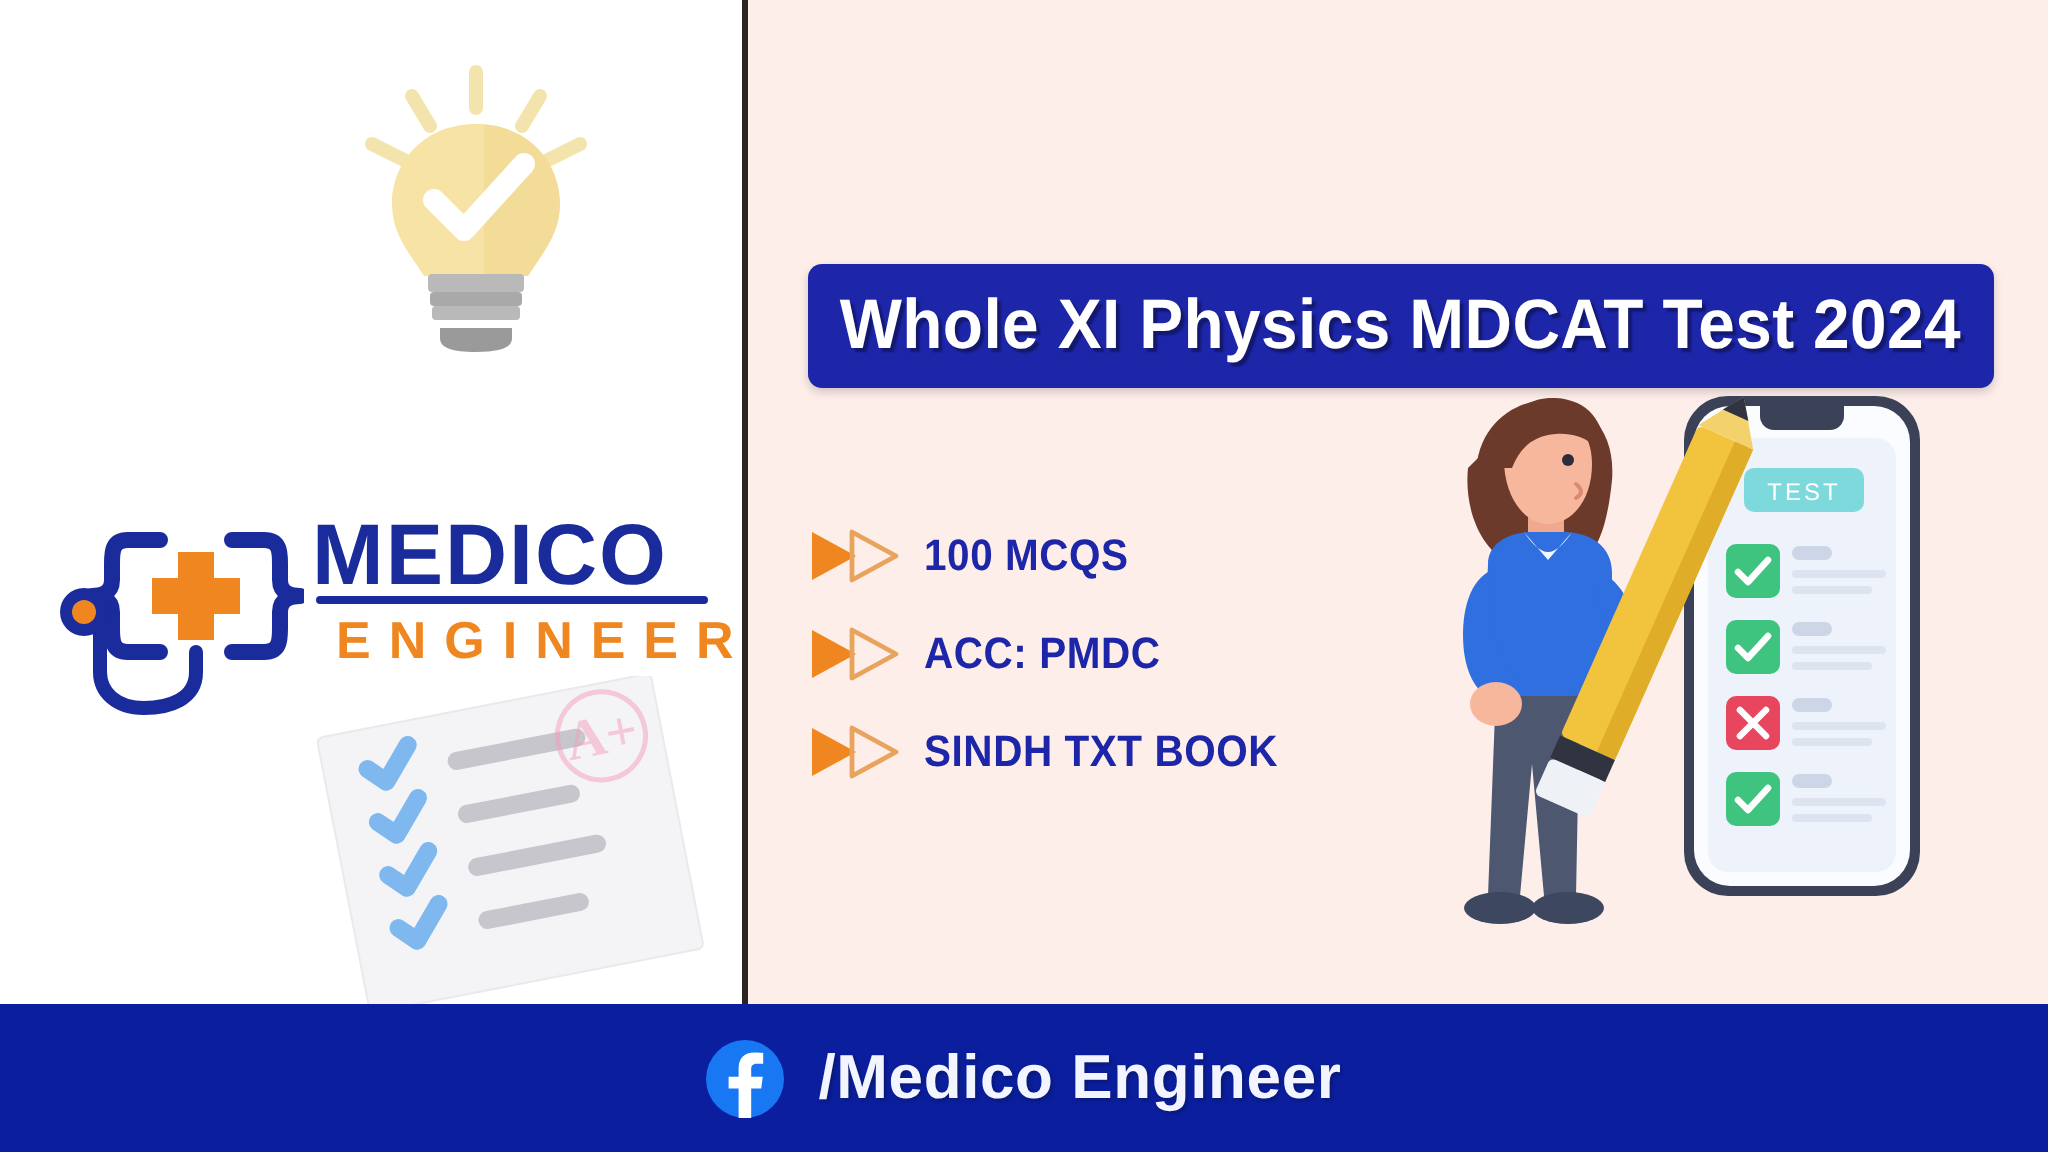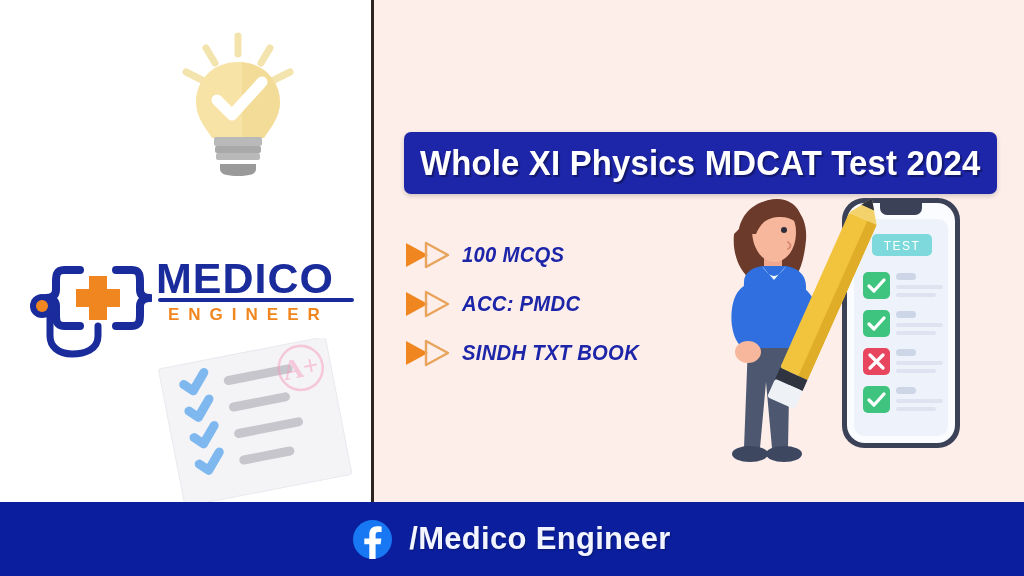--- a/index.html
+++ b/index.html
@@ -31,7 +31,7 @@
   }
 
   
-  .bullets{position:absolute;left:404px;top:237px;width:290px;font-style:italic;}
+  .bullets{position:absolute;left:404px;top:260px;width:290px;}
   .bullet{display:flex;align-items:center;height:36px;margin-bottom:13px;}
   .arrow-icon{width:46px;height:30px;flex:0 0 46px;margin-right:12px;}
   .bullet-label{

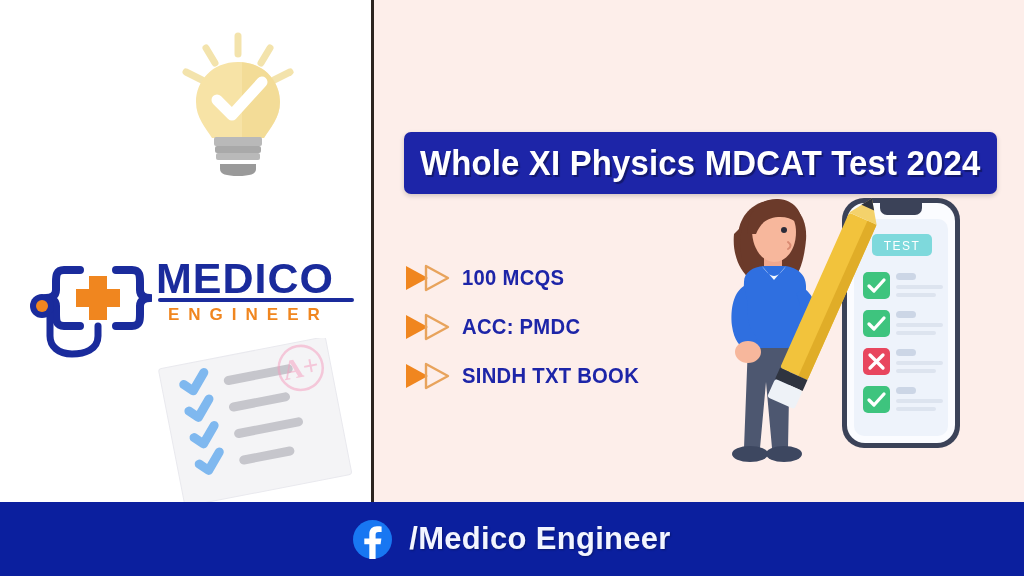--- a/index.html
+++ b/index.html
@@ -53,7 +53,7 @@
   .logo-rule{position:absolute;left:130px;top:50px;width:196px;height:4px;background:#1a2b9c;border-radius:2px;}
   .logo-sub{
     position:absolute;left:140px;top:57px;
-    color:#f0861f;font-weight:bold;font-size:17px;letter-spacing:9px;
+    color:#f0861f;font-weight:bold;font-size:26px;letter-spacing:9px;
     font-family:"Liberation Sans Narrow","Liberation Sans",sans-serif;
   }
 

